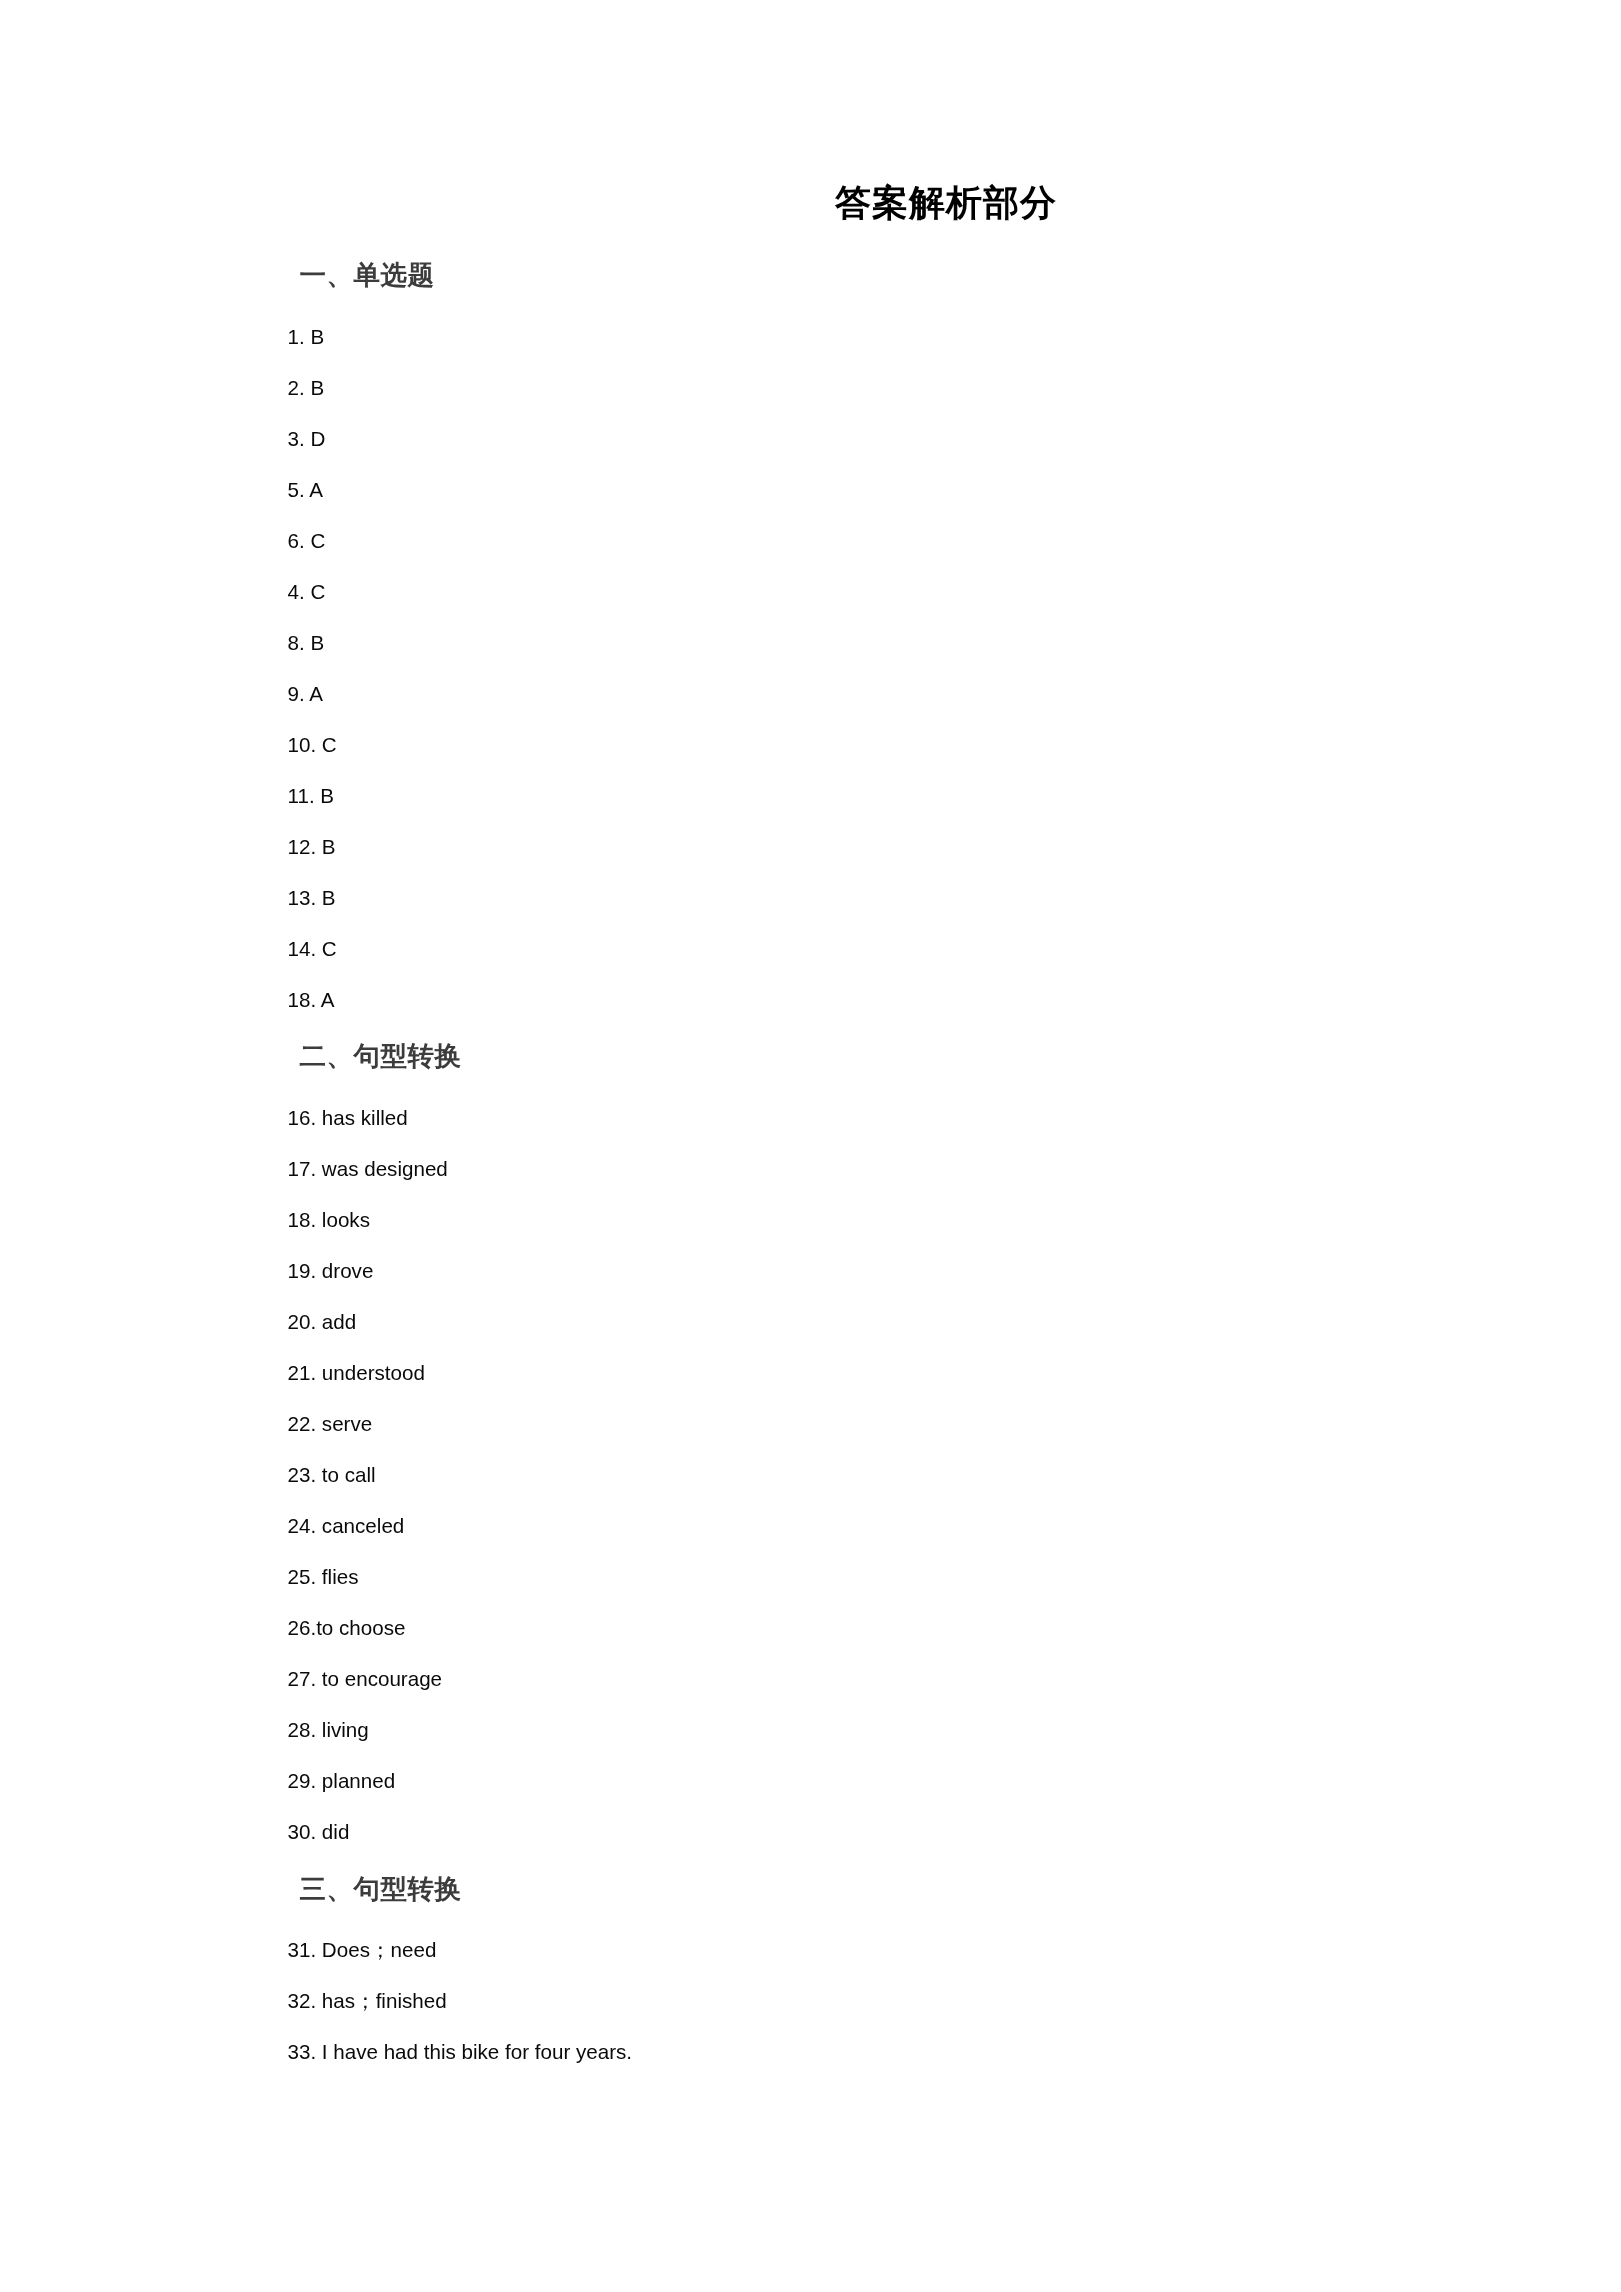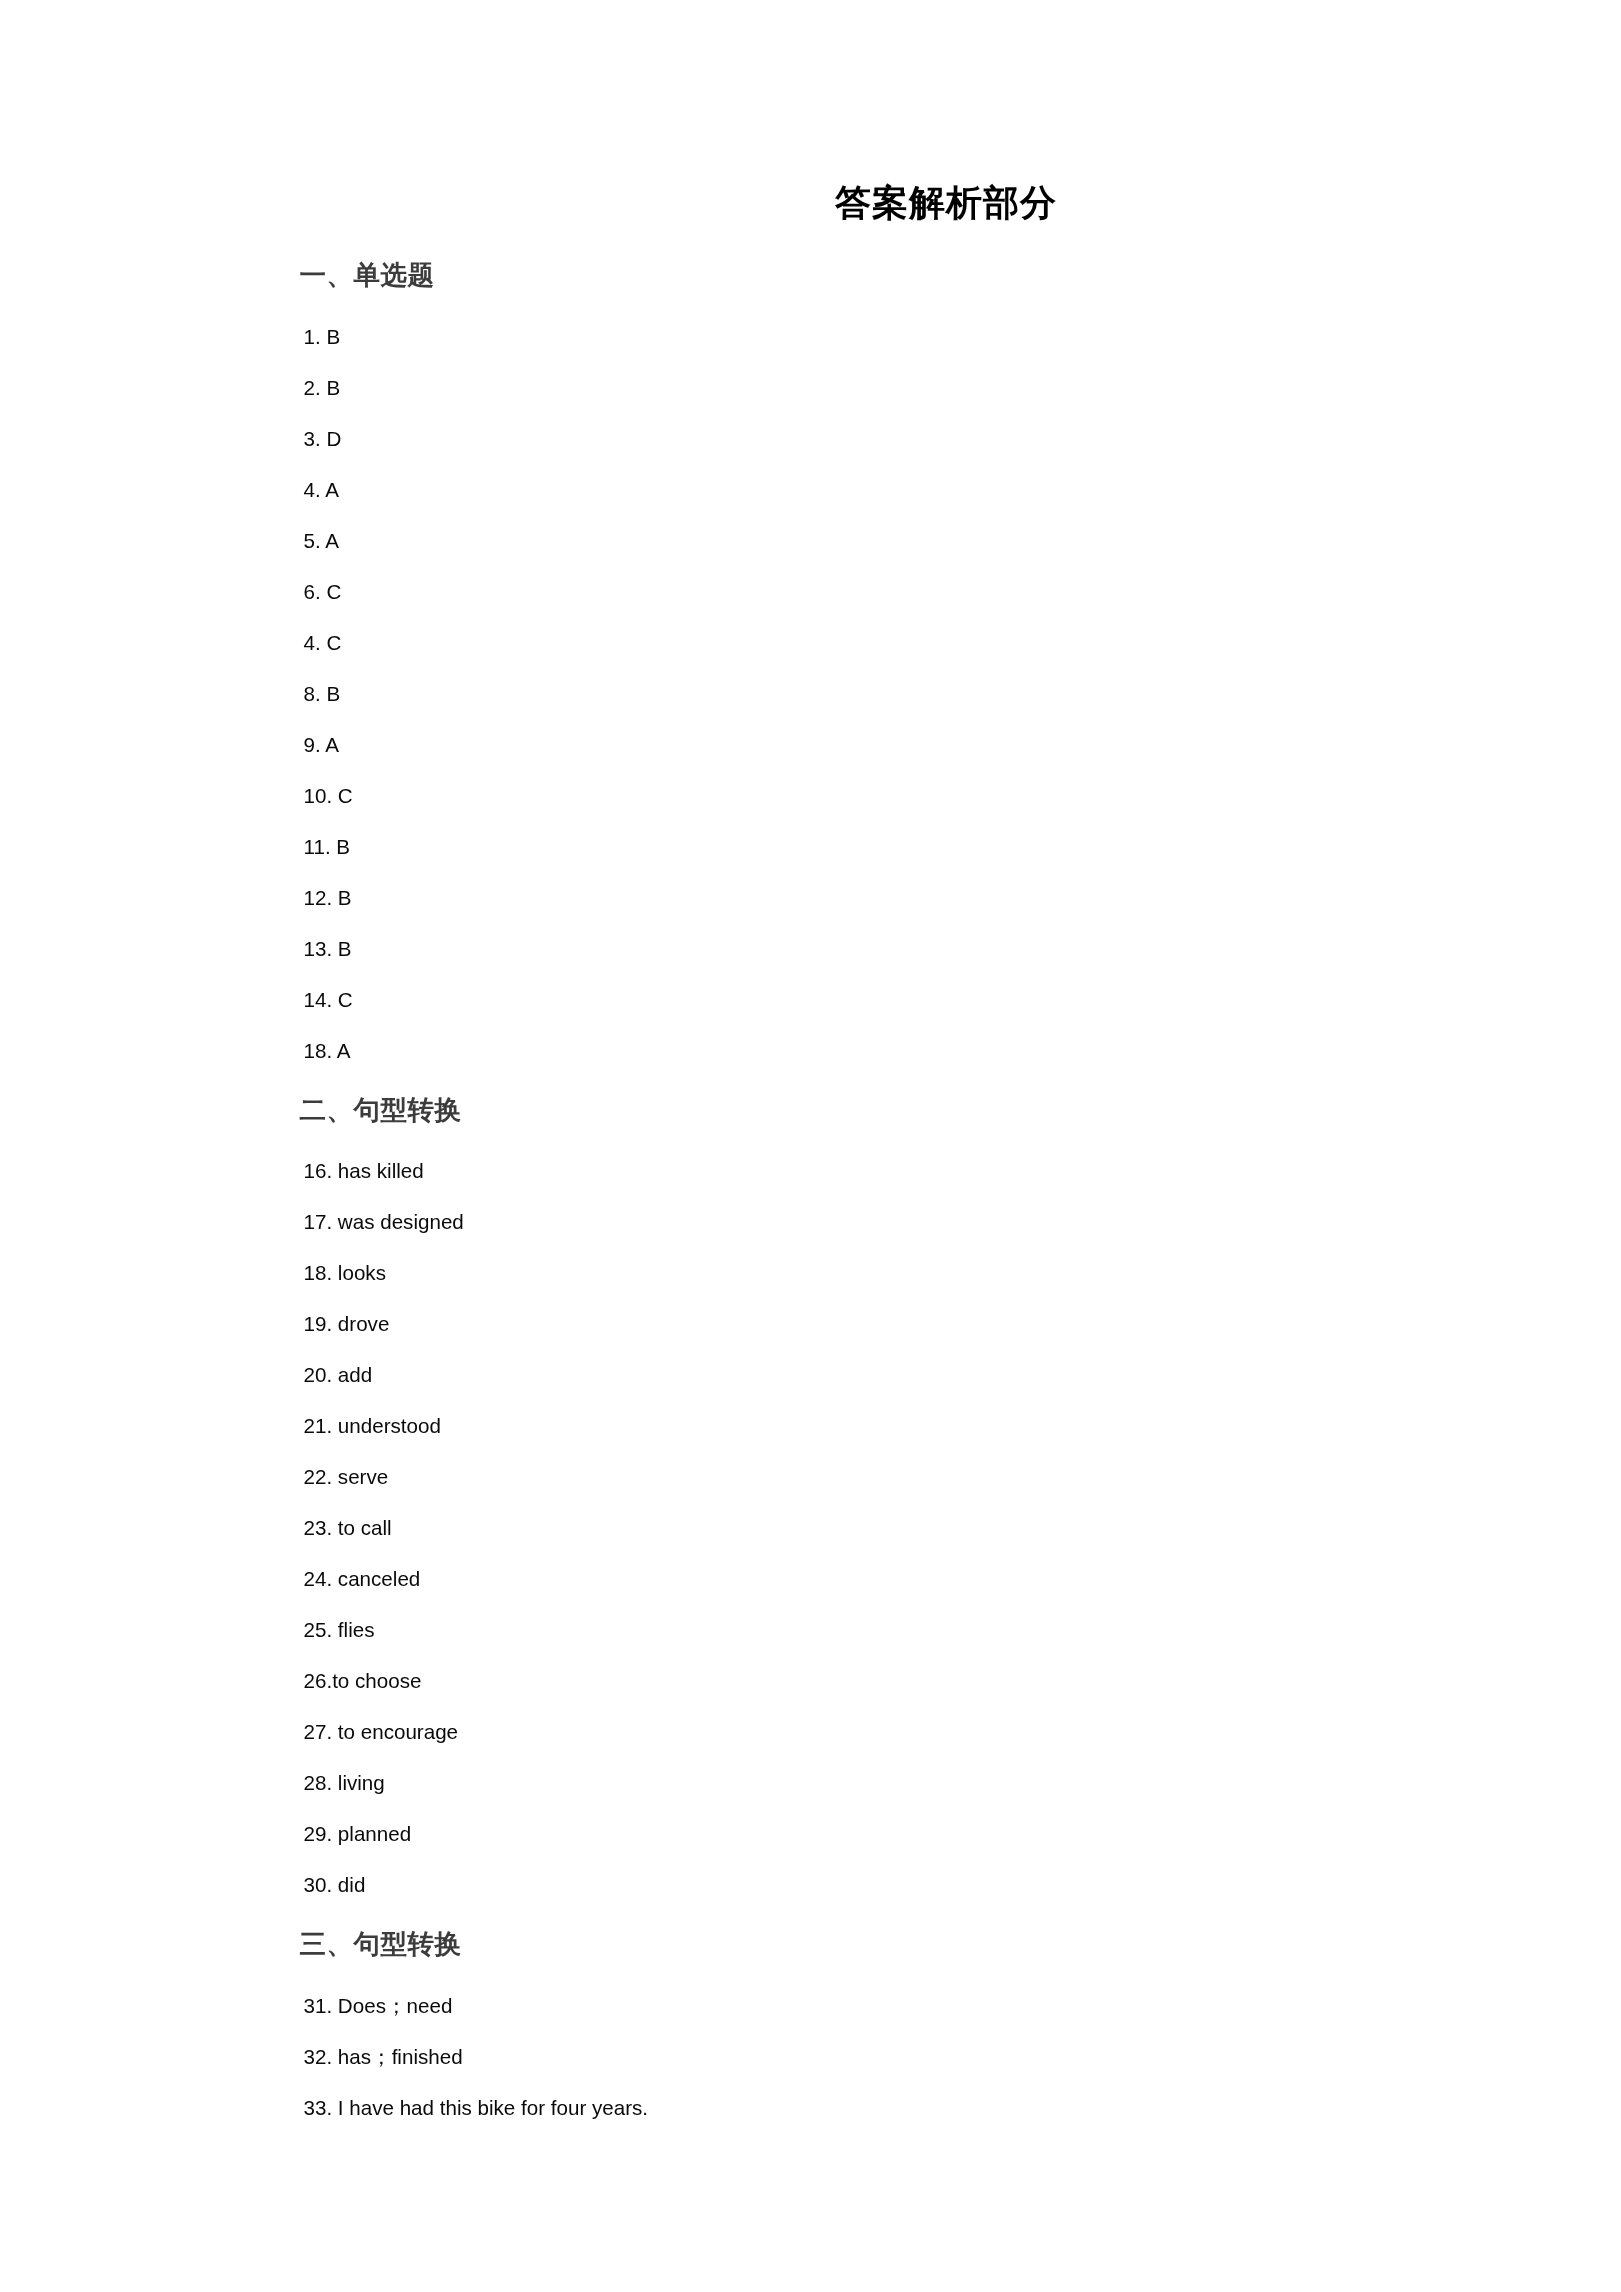--- a/index.html
+++ b/index.html
@@ -54,7 +54,7 @@
   }
   .answer-list {
     list-style: none;
-    margin: 16px;
+    margin: 0;
     padding: 0;
   }
   .answer-list.after-heading {

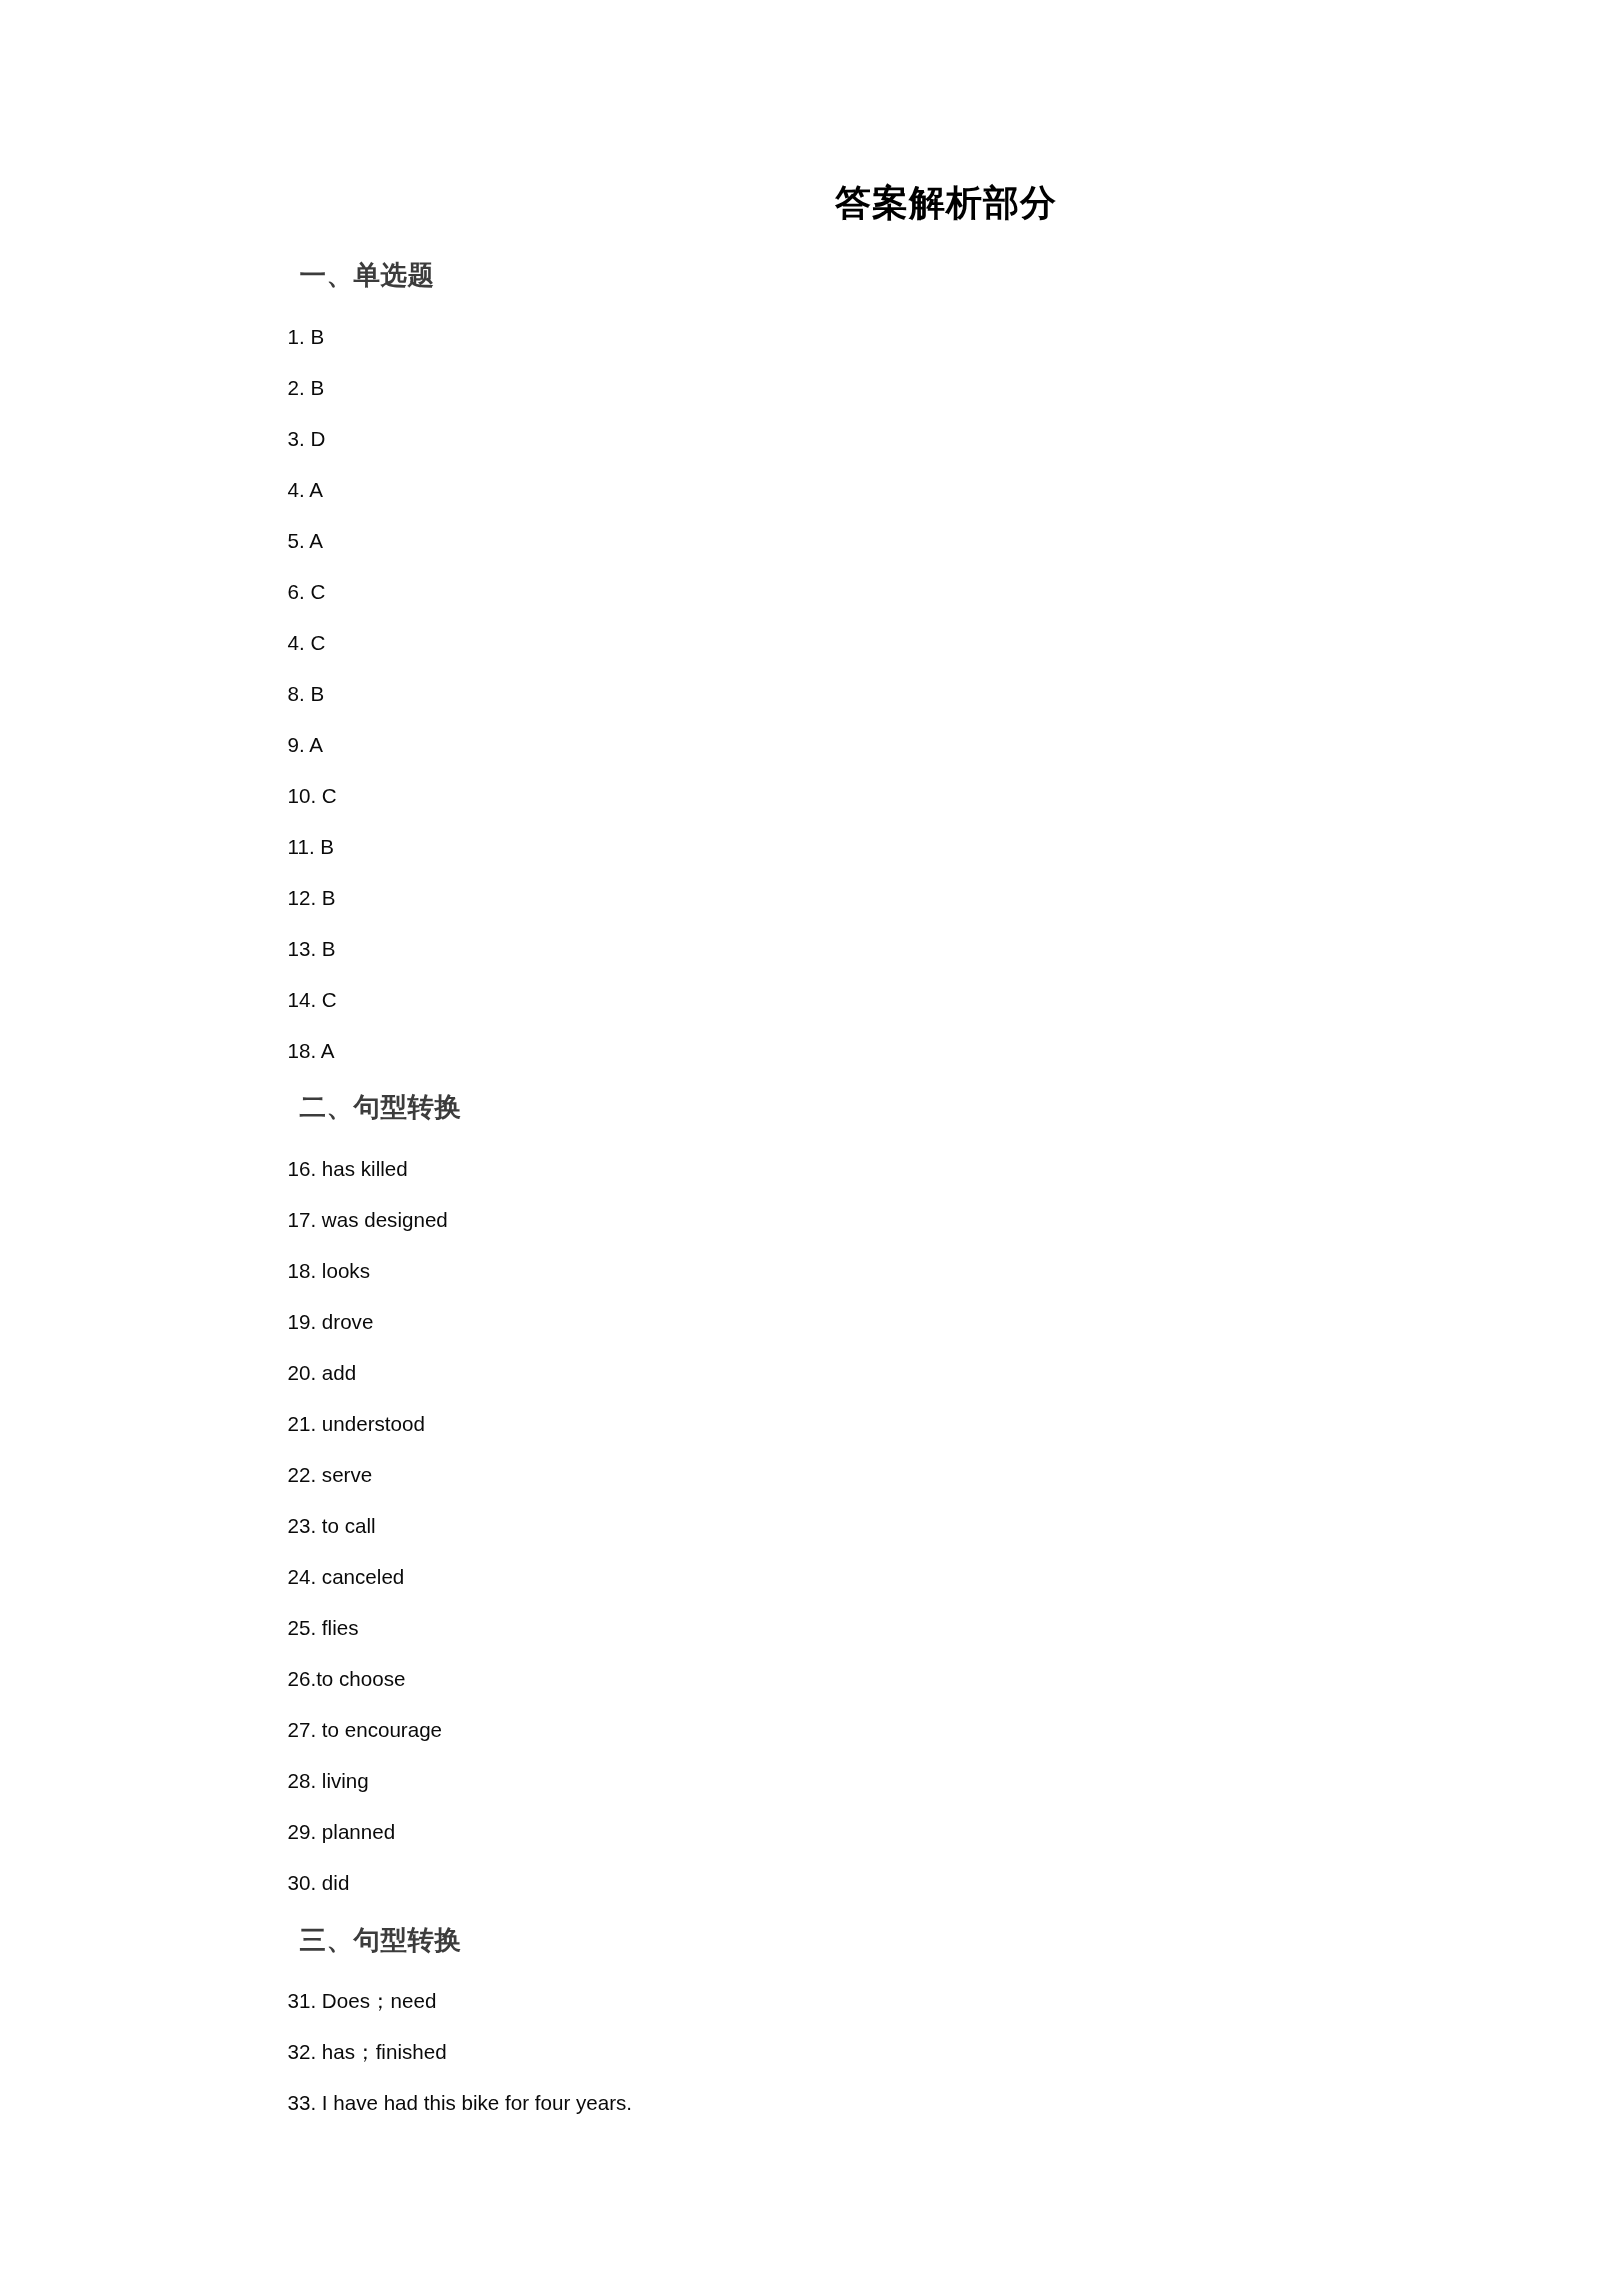--- a/index.html
+++ b/index.html
@@ -85,7 +85,6 @@
       <li class="answer-item">1. B</li>
       <li class="answer-item">2. B</li>
       <li class="answer-item">3. D</li>
-      <li class="answer-item">4. A</li>
       <li class="answer-item">5. A</li>
       <li class="answer-item">6. C</li>
       <li class="answer-item">4. C</li>

